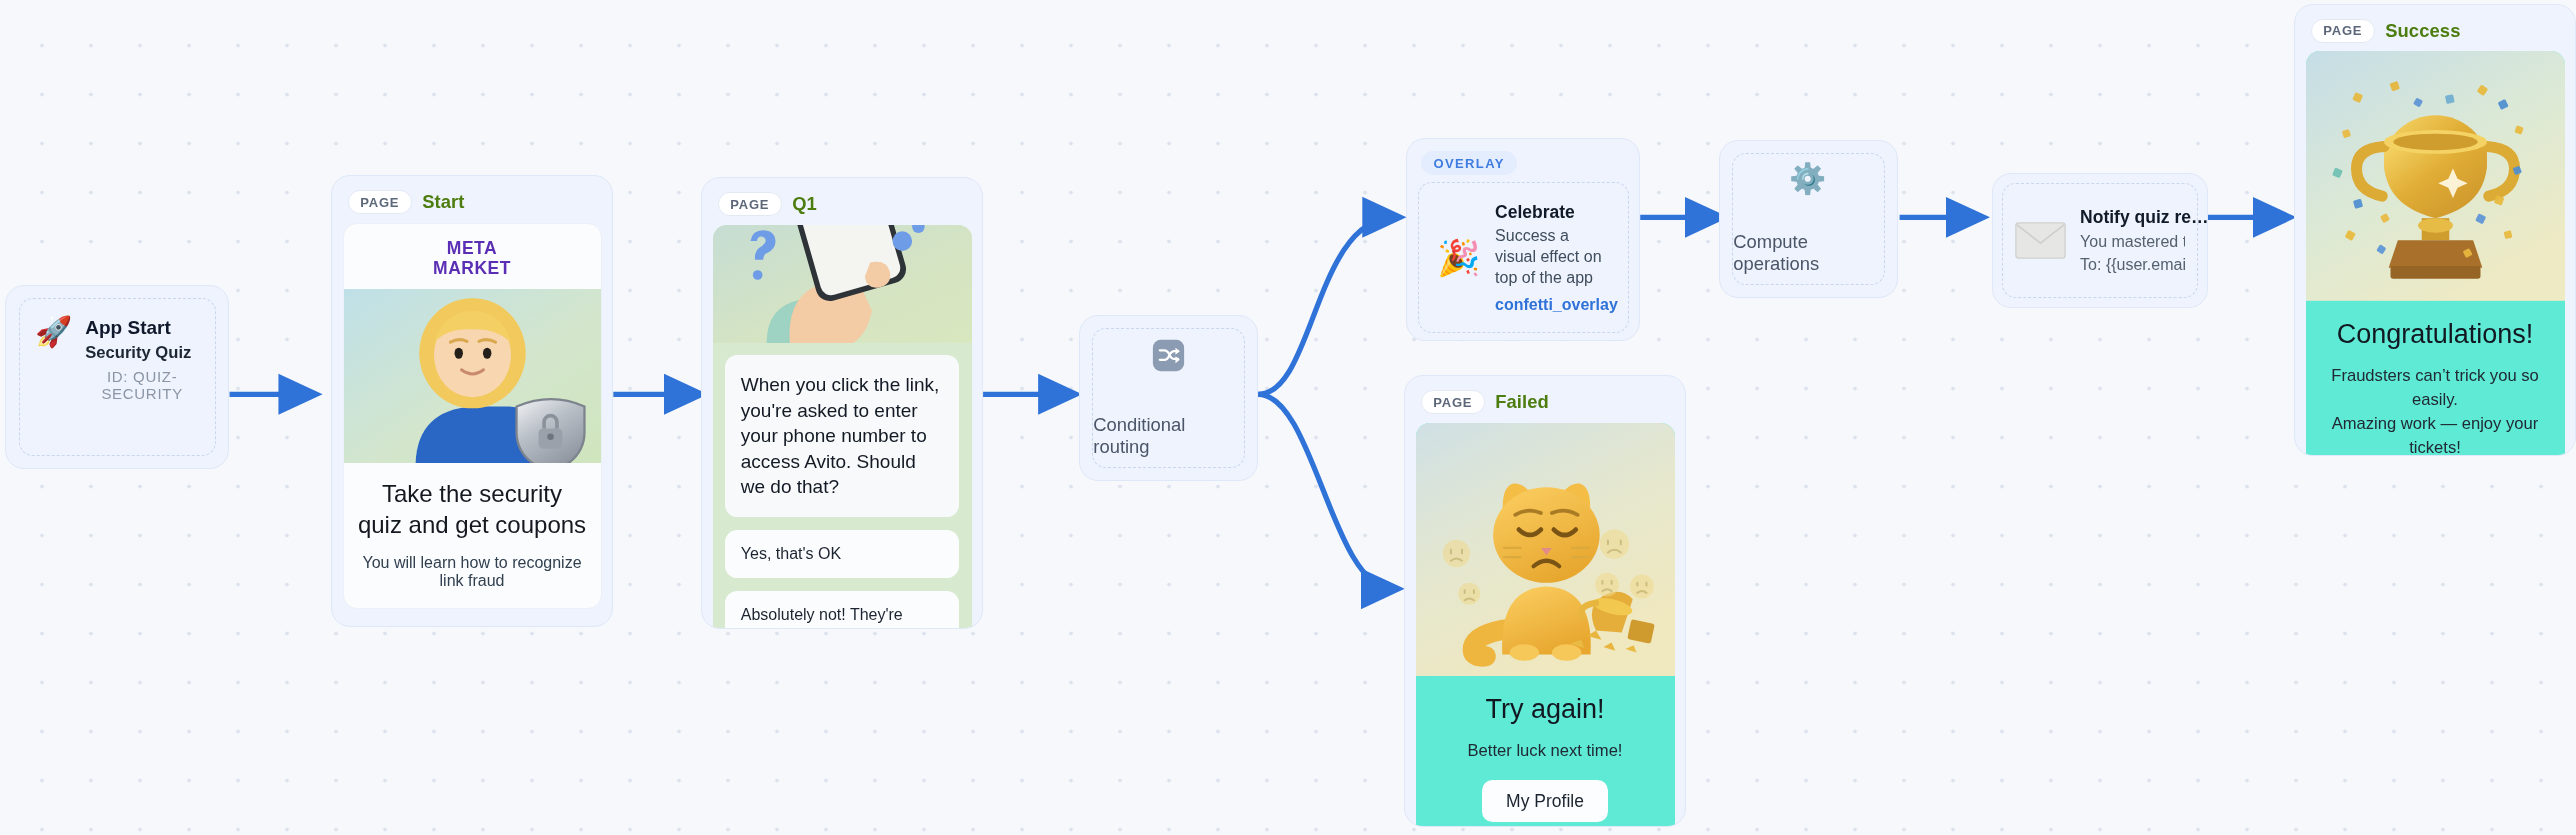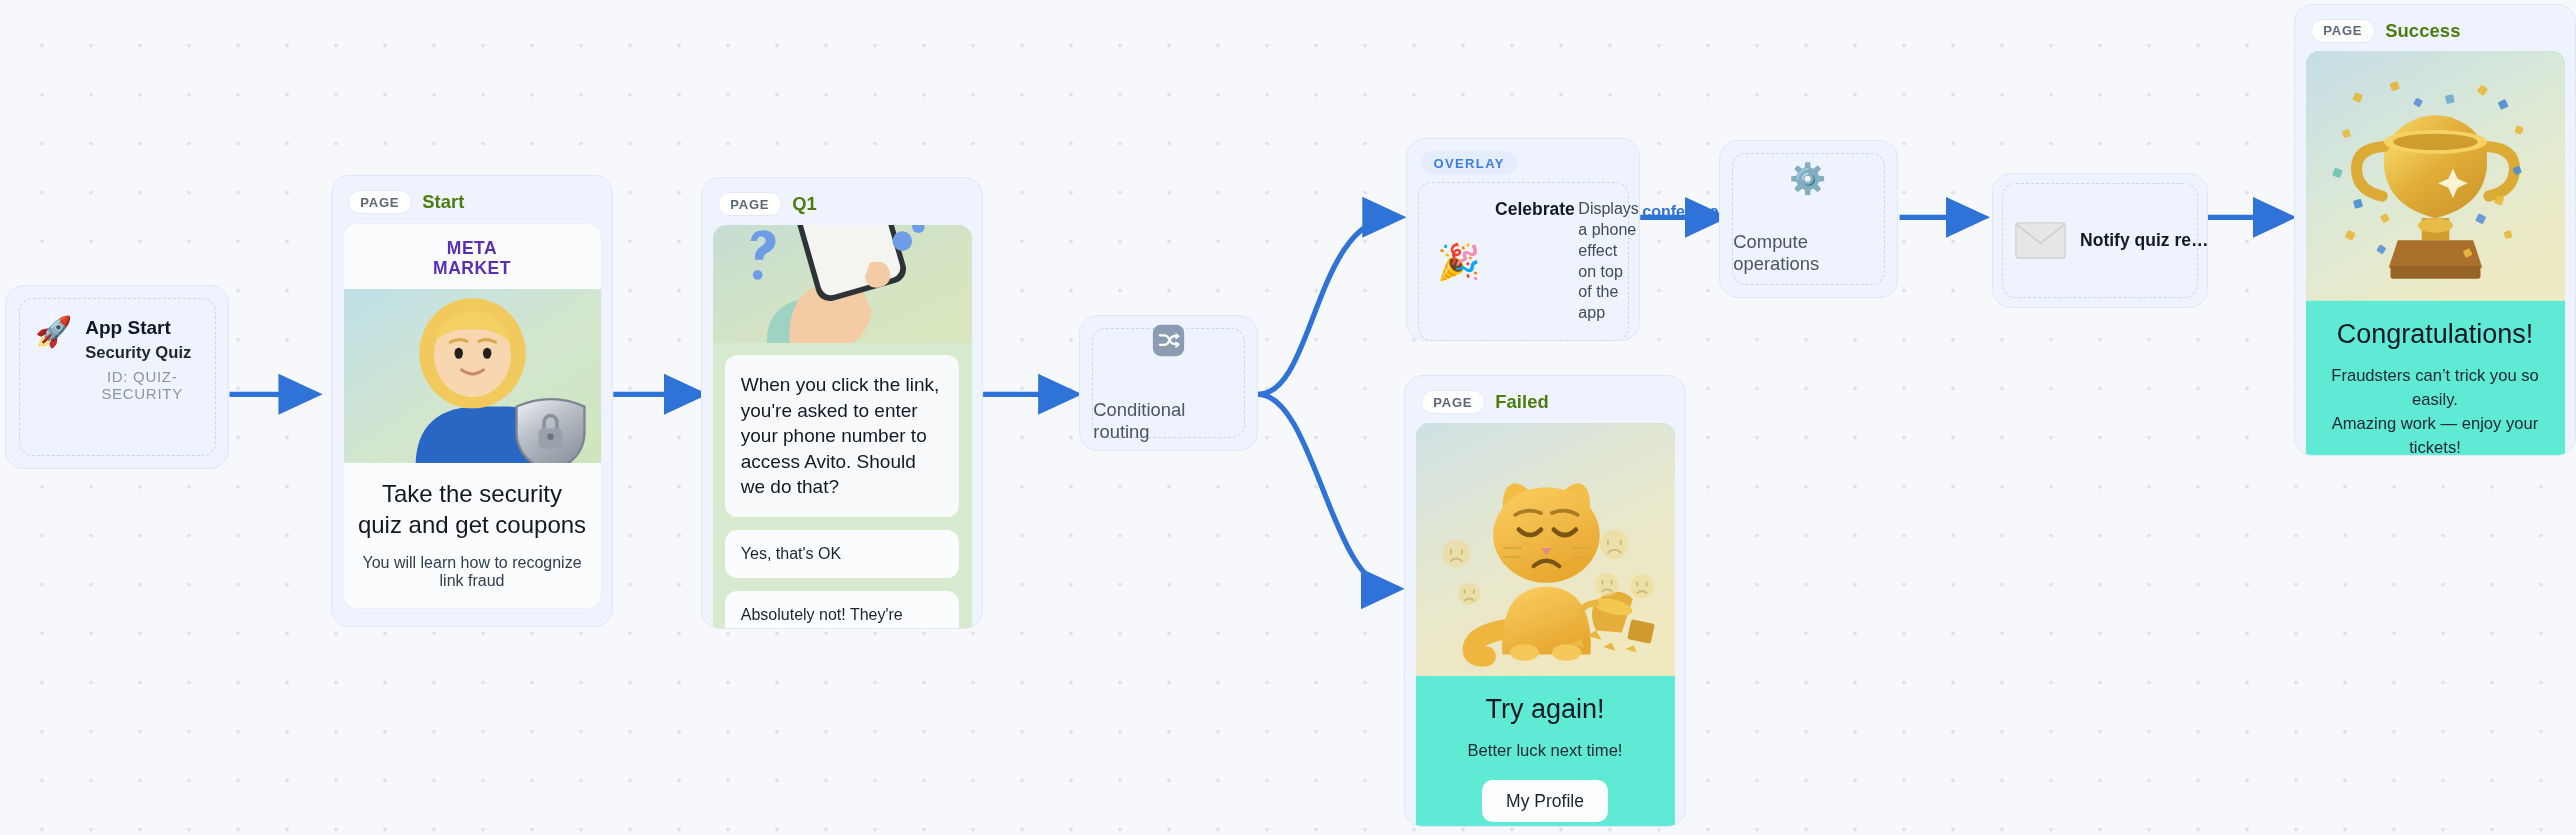--- a/index.html
+++ b/index.html
@@ -99,7 +99,7 @@
   
   .row-node { display: flex; align-items: center; gap: 14px; height: 100%; padding: 16px 19px; }
   .row-emoji { font-size: 35px; line-height: 1; flex: 0 0 auto; }
-  .row-txt { display: flex; flex-direction: row; gap: 3.5px; min-width: 0; }
+  .row-txt { display: flex; flex-direction: column; gap: 3.5px; min-width: 0; }
   .row-title { font-size: 17.5px; font-weight: 700; color: #111a28; white-space: nowrap; }
   .row-desc { font-size: 16px; line-height: 1.3; color: #3e4c5c; }
   .row-code { font-size: 16px; font-weight: 700; color: #2f72d8; margin-top: 3.5px; }

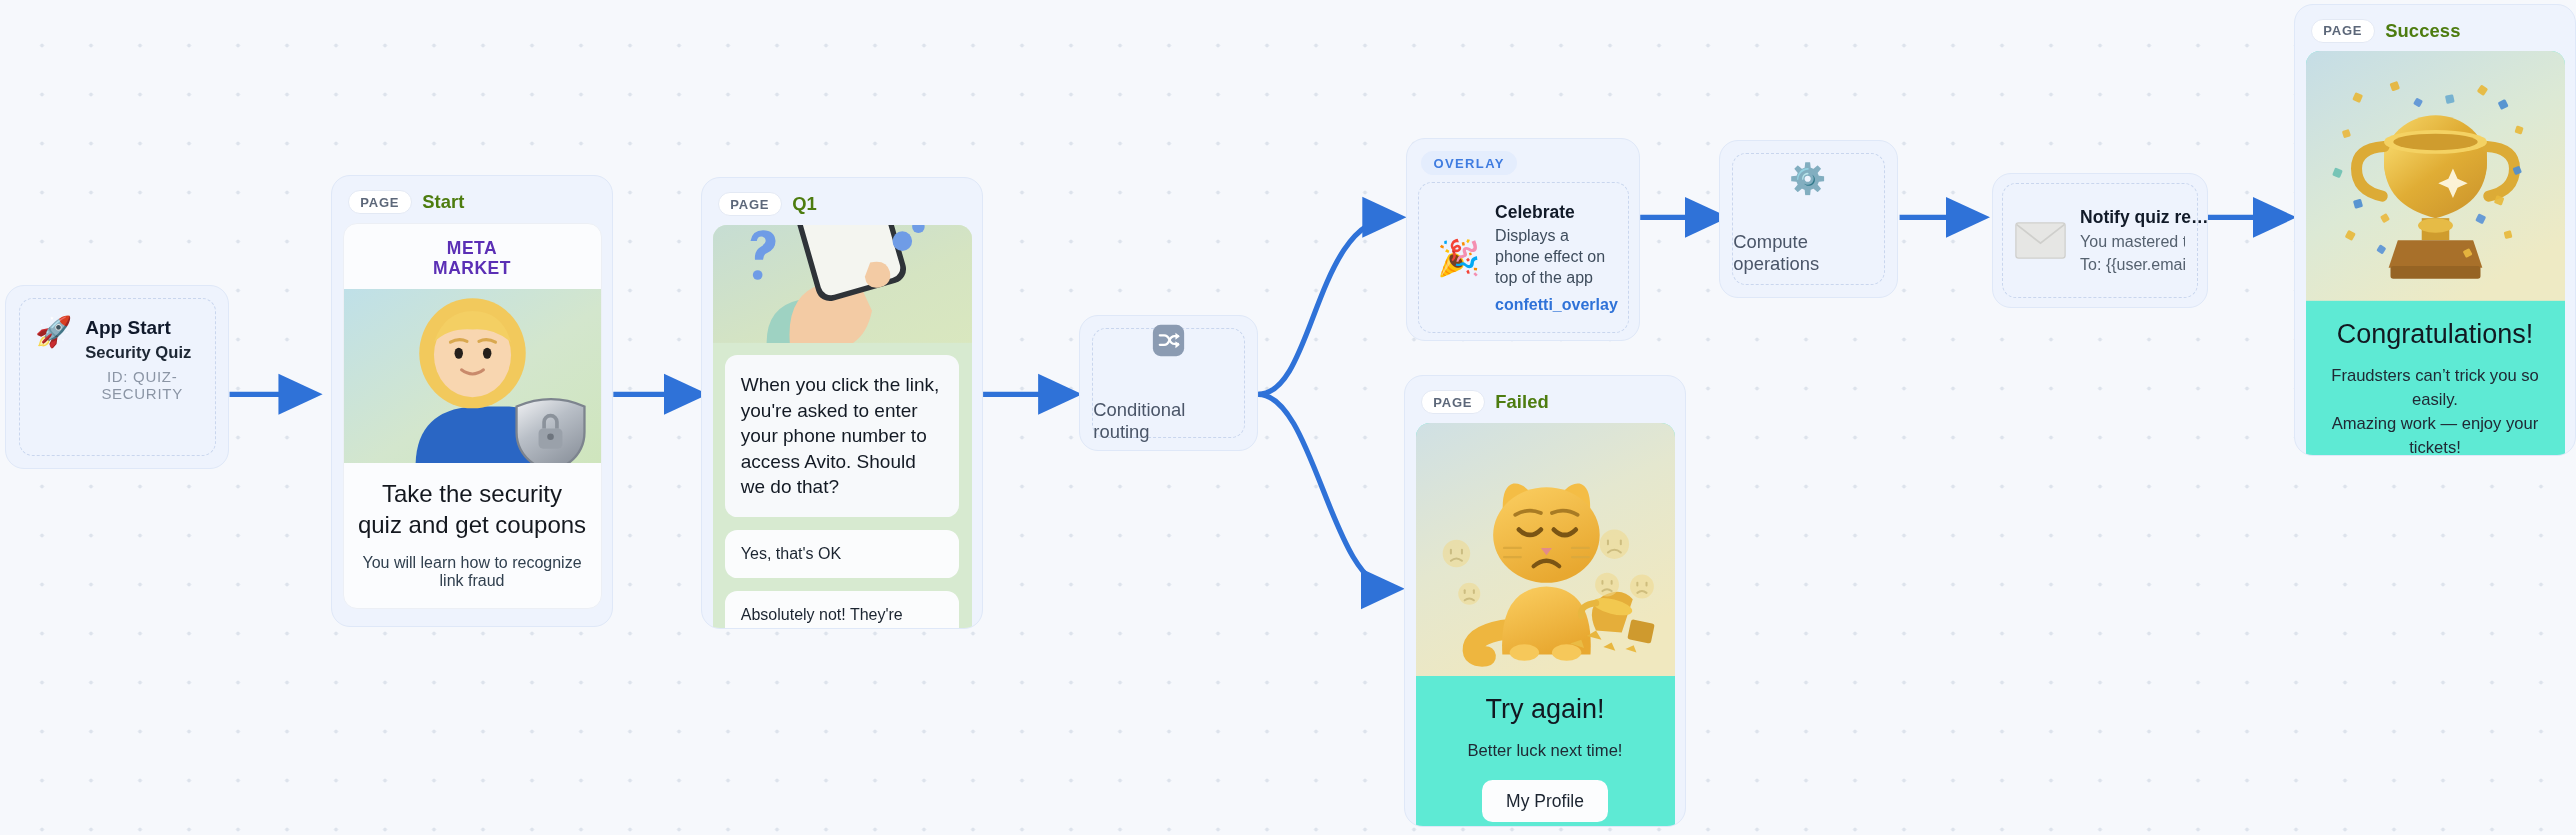--- a/index.html
+++ b/index.html
@@ -258,7 +258,7 @@
       <div class="row-emoji">🎉</div>
       <div class="row-txt">
         <div class="row-title">Celebrate</div>
-        <div class="row-desc">Displays a phone effect on top of the app</div>
+        <div class="row-desc">Success a visual effect on top of the app</div>
         <div class="row-code">confetti_overlay</div>
       </div>
     </div>

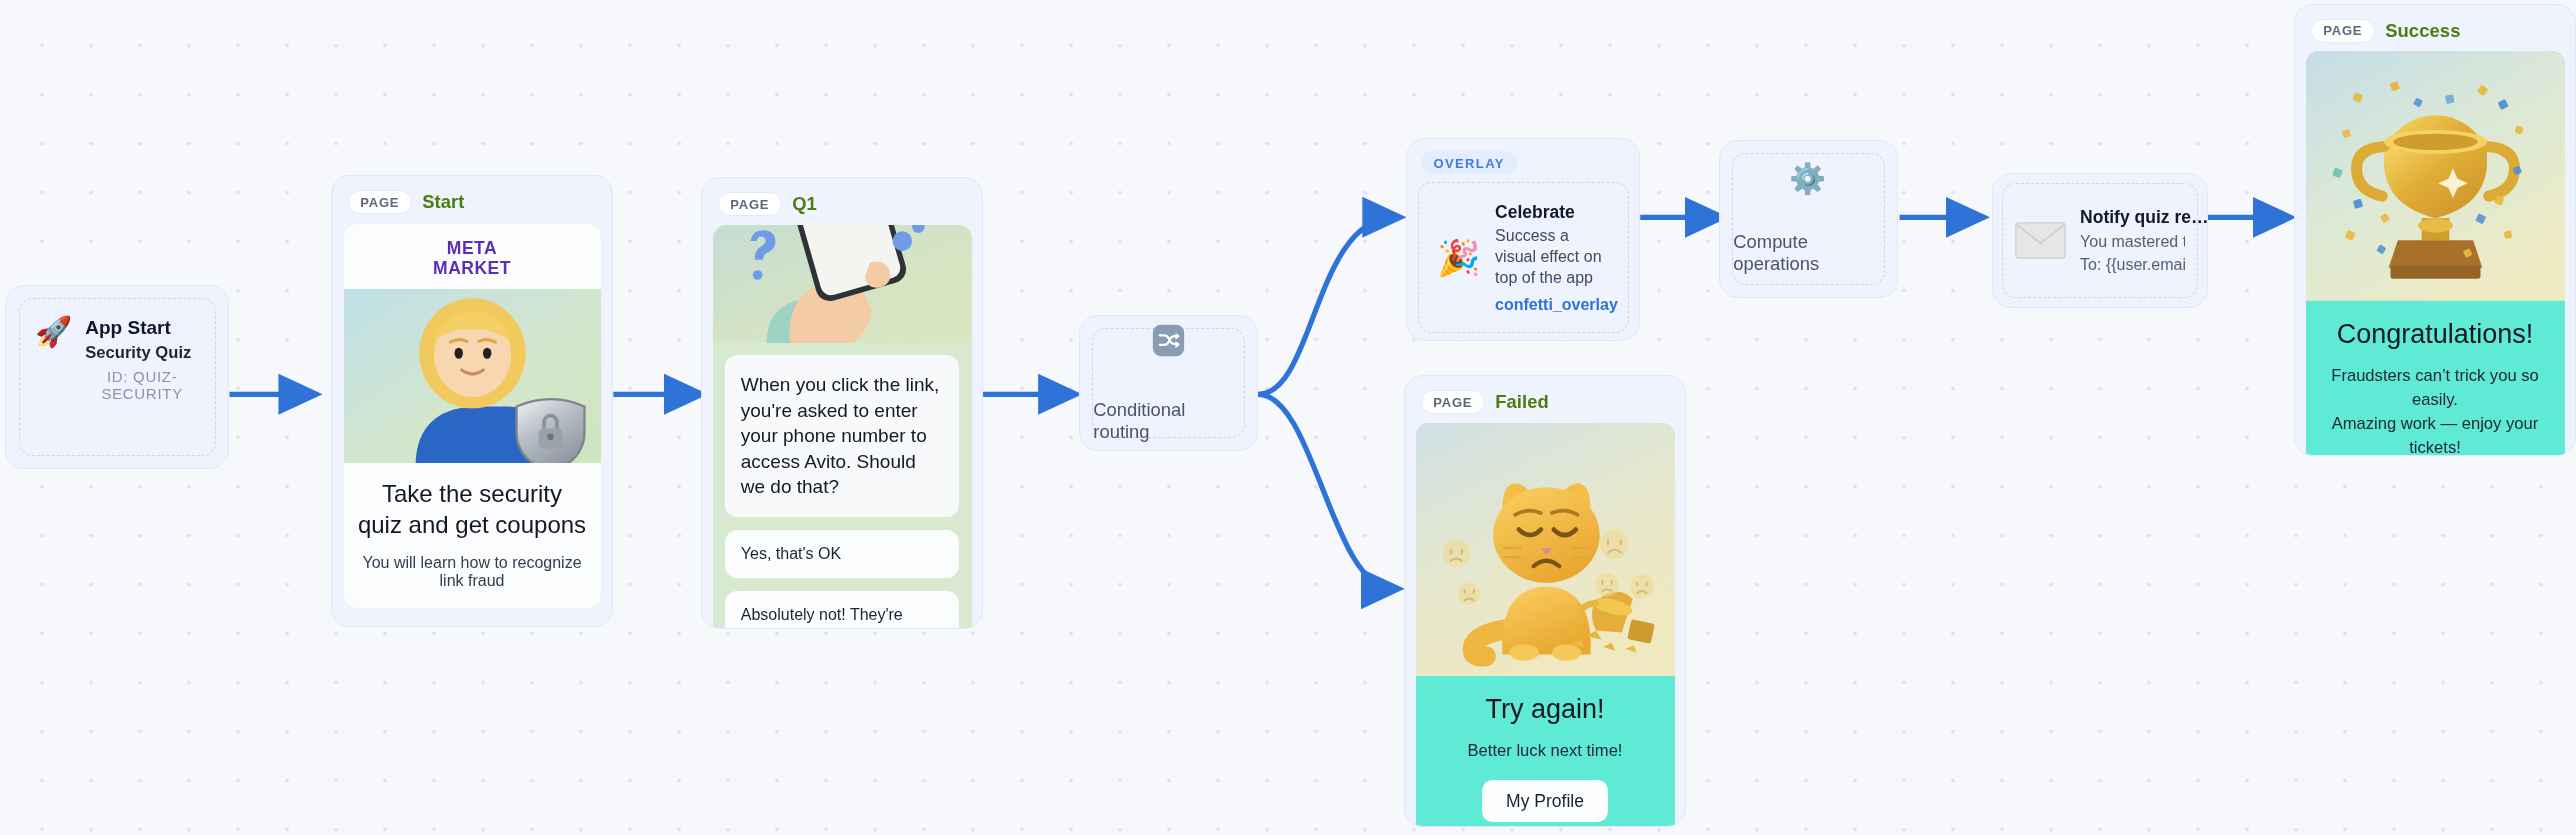--- a/index.html
+++ b/index.html
@@ -233,7 +233,7 @@
     </div>
   </div>
 
-  <div class="node" style="left:1079px; top:315px; width:179px; height:136px;">
+  <div class="node" style="left:1079px; top:315px; width:179px; height:166px;">
     <div class="node-inner-dashed act">
       <div class="act-icon">
         <svg width="33" height="33" viewBox="0 0 38 38">

